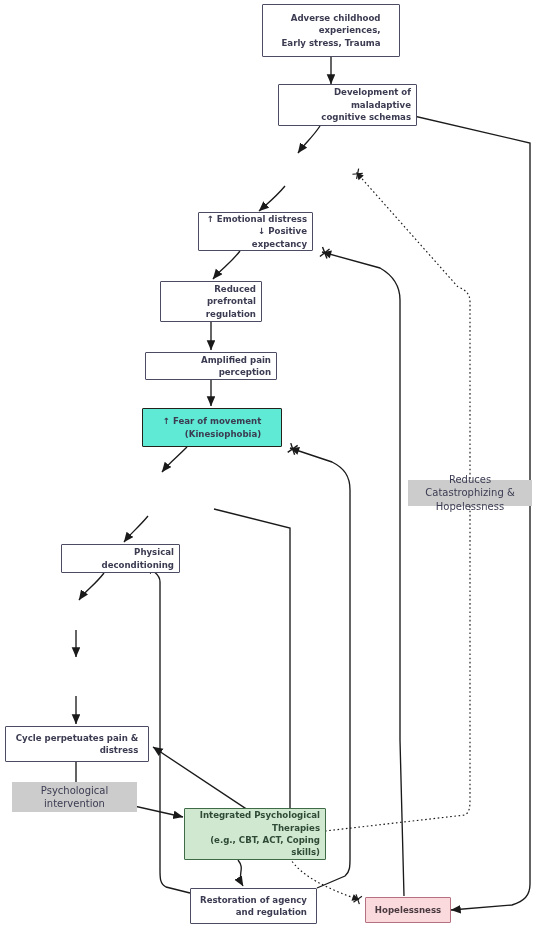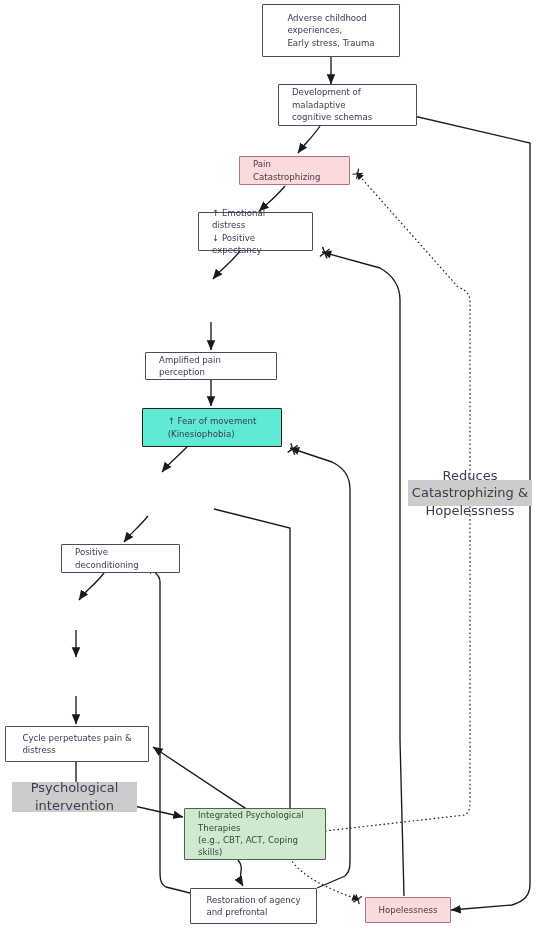--- a/index.html
+++ b/index.html
@@ -11,10 +11,11 @@
   svg#edges{position:absolute;left:0;top:0;width:550px;height:937px;overflow:visible;}
   .node{
     position:absolute;box-sizing:border-box;
-    display:flex;align-items:center;justify-content:center;text-align:left;
+    display:flex;align-items:center;justify-content:center;text-align:right;
     border:1.3px solid #4b4b63;background:#ffffff;color:#3b3b52;
-    font-size:8.6px;line-height:1.45;padding:3px 13px;
+    font-size:8.6px;line-height:1.45;padding:3px 5px;
     border-radius:1px;
+    font-weight:bold;
   }
   .node.pink{background:#fadadd;border-color:#b5717f;color:#4a3a40;}
   .node.yellow{background:#5eead4;border-color:#24201a;color:#3b3b52;}

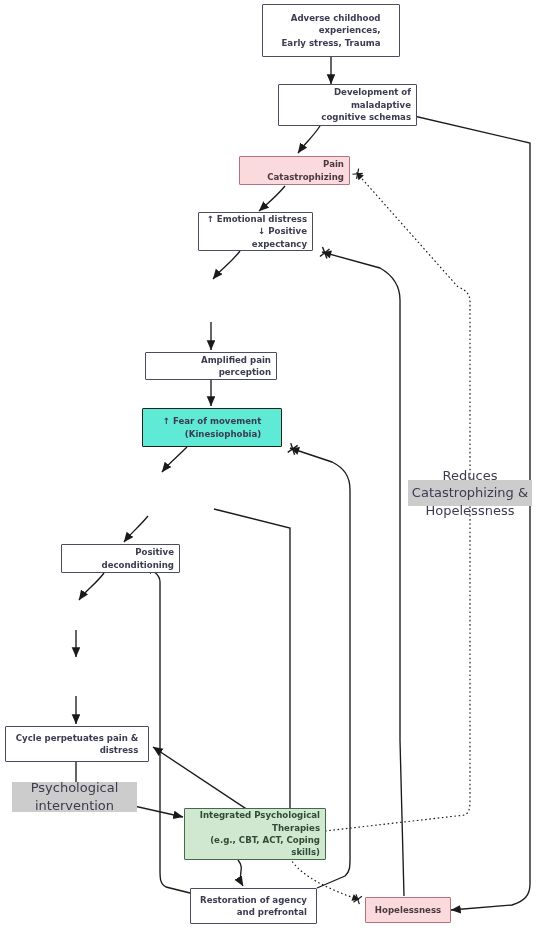--- a/index.html
+++ b/index.html
@@ -98,7 +98,6 @@
   <div class="node plain ln" style="left:278px;top:84px;width:139px;height:42px;">Development of maladaptive
 cognitive schemas</div>
 
-  <div class="node pink ln" style="left:239px;top:156px;width:111px;height:29px;">Pain Catastrophizing</div>
 
   <div class="node plain ln" style="left:198px;top:212px;width:115px;height:39px;">↑ Emotional distress
 ↓ Positive expectancy</div>

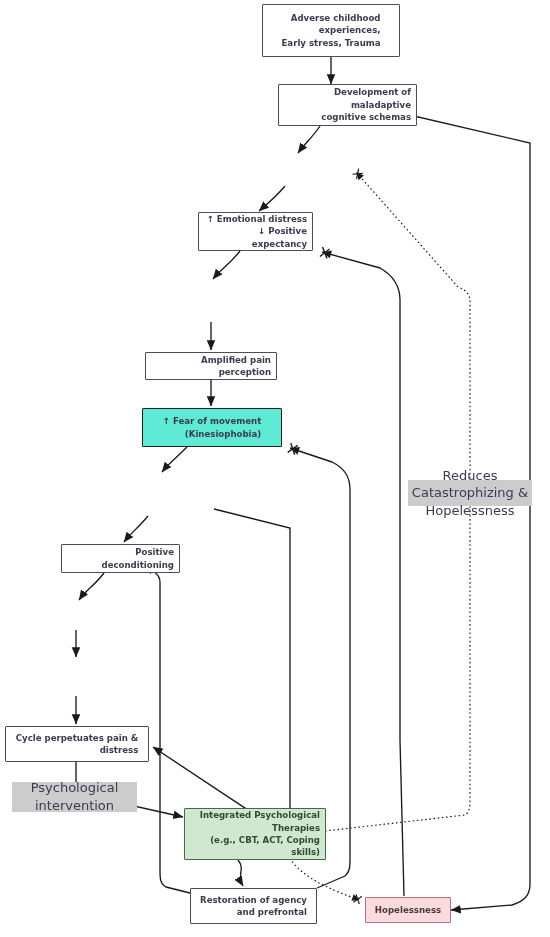--- a/index.html
+++ b/index.html
@@ -102,6 +102,8 @@
   <div class="node plain ln" style="left:198px;top:212px;width:115px;height:39px;">↑ Emotional distress
 ↓ Positive expectancy</div>
 
+  <div class="node plain ln" style="left:160px;top:281px;width:102px;height:41px;">Reduced prefrontal
+regulation</div>
 
   <div class="node plain ln" style="left:145px;top:352px;width:132px;height:28px;">Amplified pain perception</div>
 

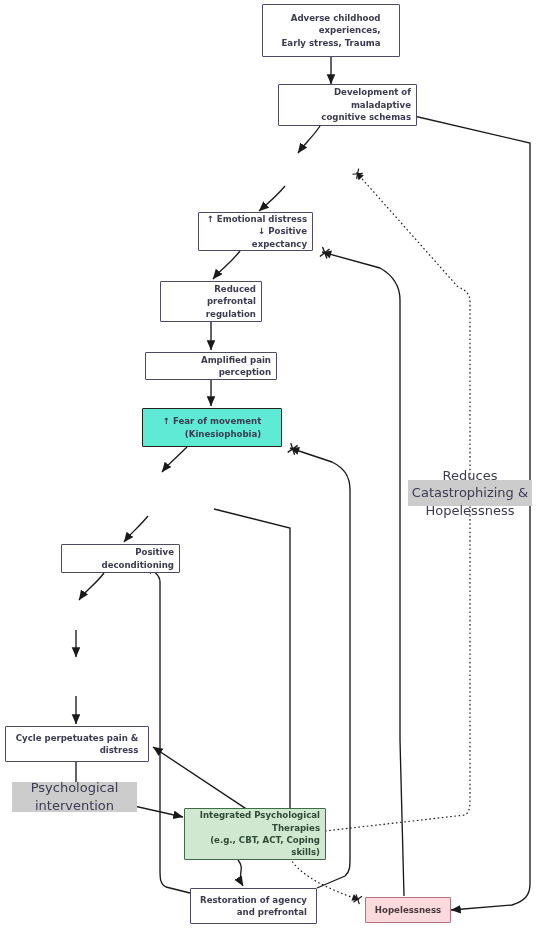--- a/index.html
+++ b/index.html
@@ -23,7 +23,7 @@
   .label{
     position:absolute;box-sizing:border-box;
     display:flex;align-items:center;justify-content:center;text-align:center;
-    background:#cccccc;color:#3b3b52;font-size:13px;line-height:1.35;
+    background:#cccccc;color:#3b3b52;font-size:10px;line-height:1.35;
     padding:1px 3px;white-space:pre-line;
   }
   .ln{white-space:pre-line;}

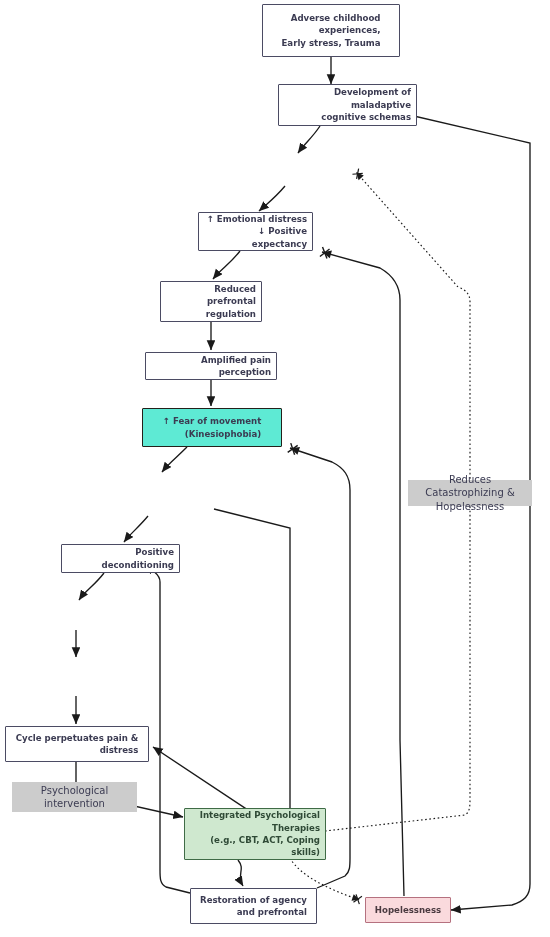--- a/index.html
+++ b/index.html
@@ -111,7 +111,7 @@
 (Kinesiophobia)</div>
 
 
-  <div class="node plain ln" style="left:61px;top:544px;width:119px;height:29px;">Positive deconditioning</div>
+  <div class="node plain ln" style="left:61px;top:544px;width:119px;height:29px;">Physical deconditioning</div>
 
 
 

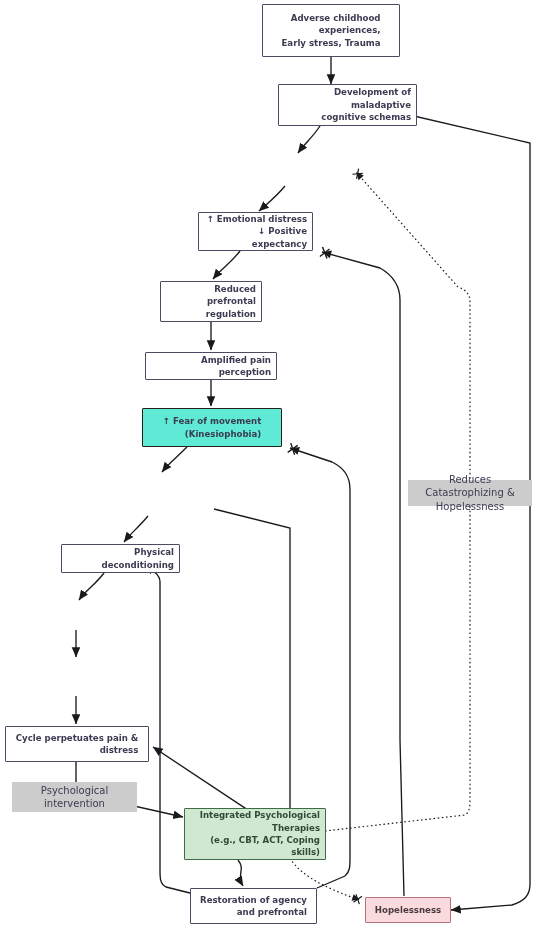--- a/index.html
+++ b/index.html
@@ -123,7 +123,7 @@
 distress</div>
 
   <div class="node plain ln" style="left:190px;top:888px;width:127px;height:36px;">Restoration of agency
-and prefrontal</div>
+and regulation</div>
 
   <div class="node pink ln" style="left:365px;top:897px;width:86px;height:26px;">Hopelessness</div>
 

